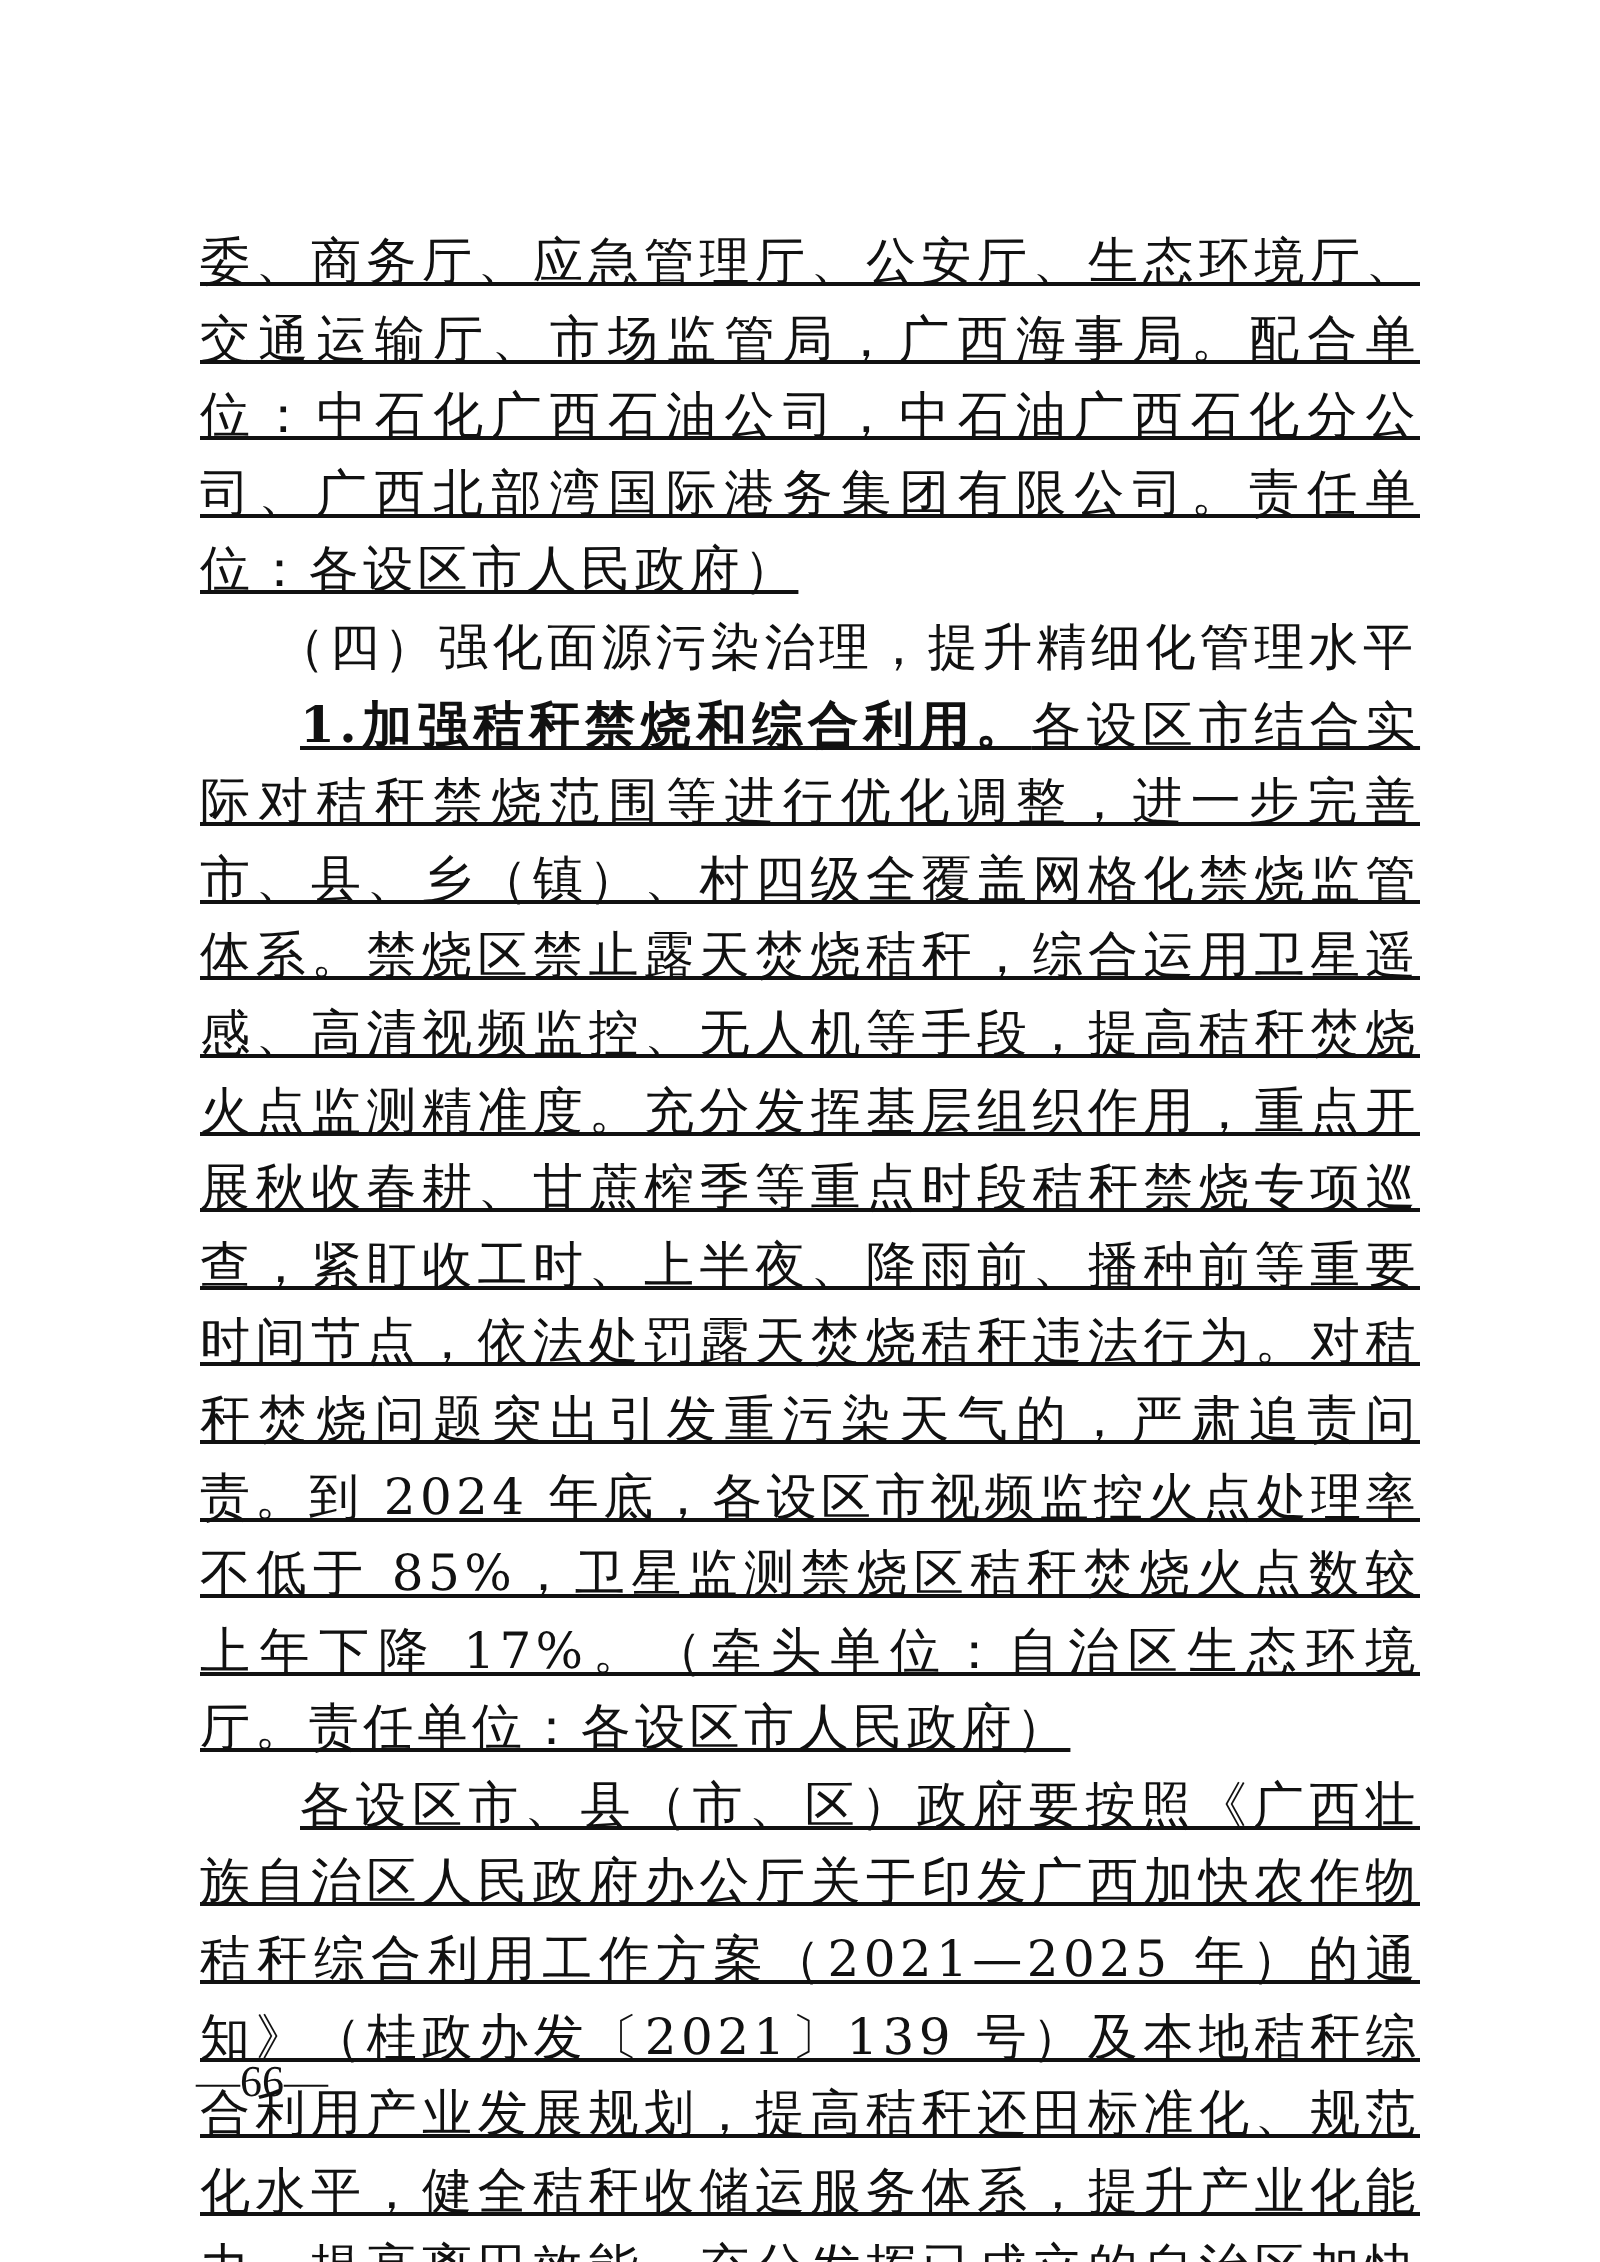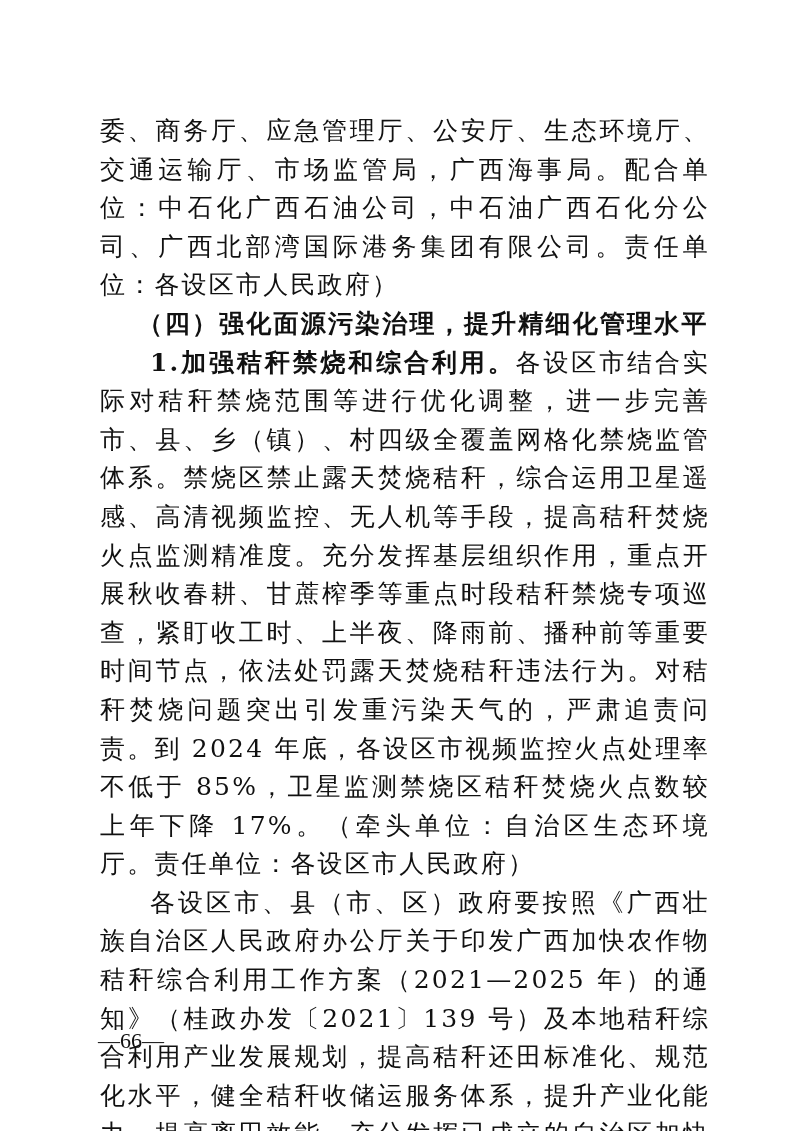--- a/index.html
+++ b/index.html
@@ -29,6 +29,7 @@
       text-justify: inter-character;
       letter-spacing: 2.2px;
       word-break: break-all;
+      text-decoration: underline;
     }
     .indent {
       text-indent: 2em;

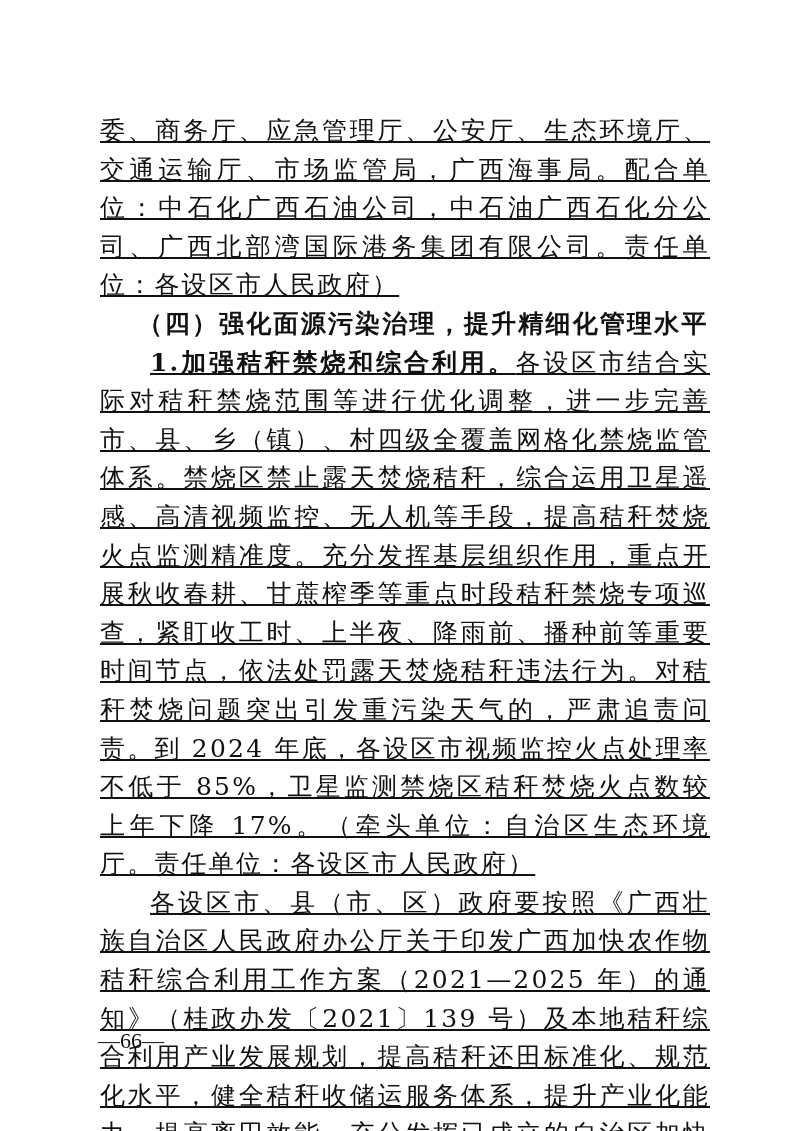--- a/index.html
+++ b/index.html
@@ -43,7 +43,6 @@
       line-height: 38.6px;
       letter-spacing: 2.2px;
       padding-left: 1.5em;
-      font-weight: bold;
     }
     .page-number {
       position: absolute;

